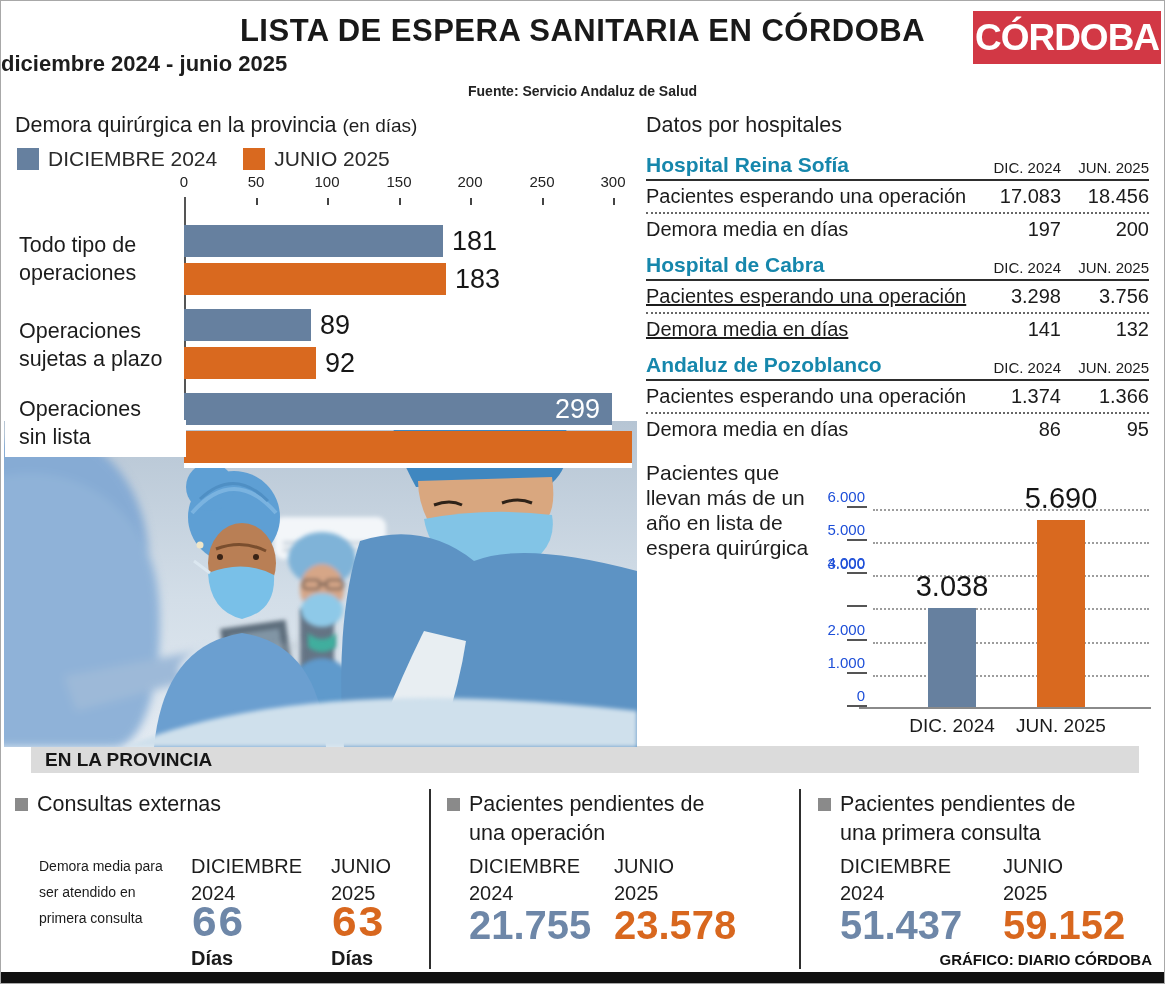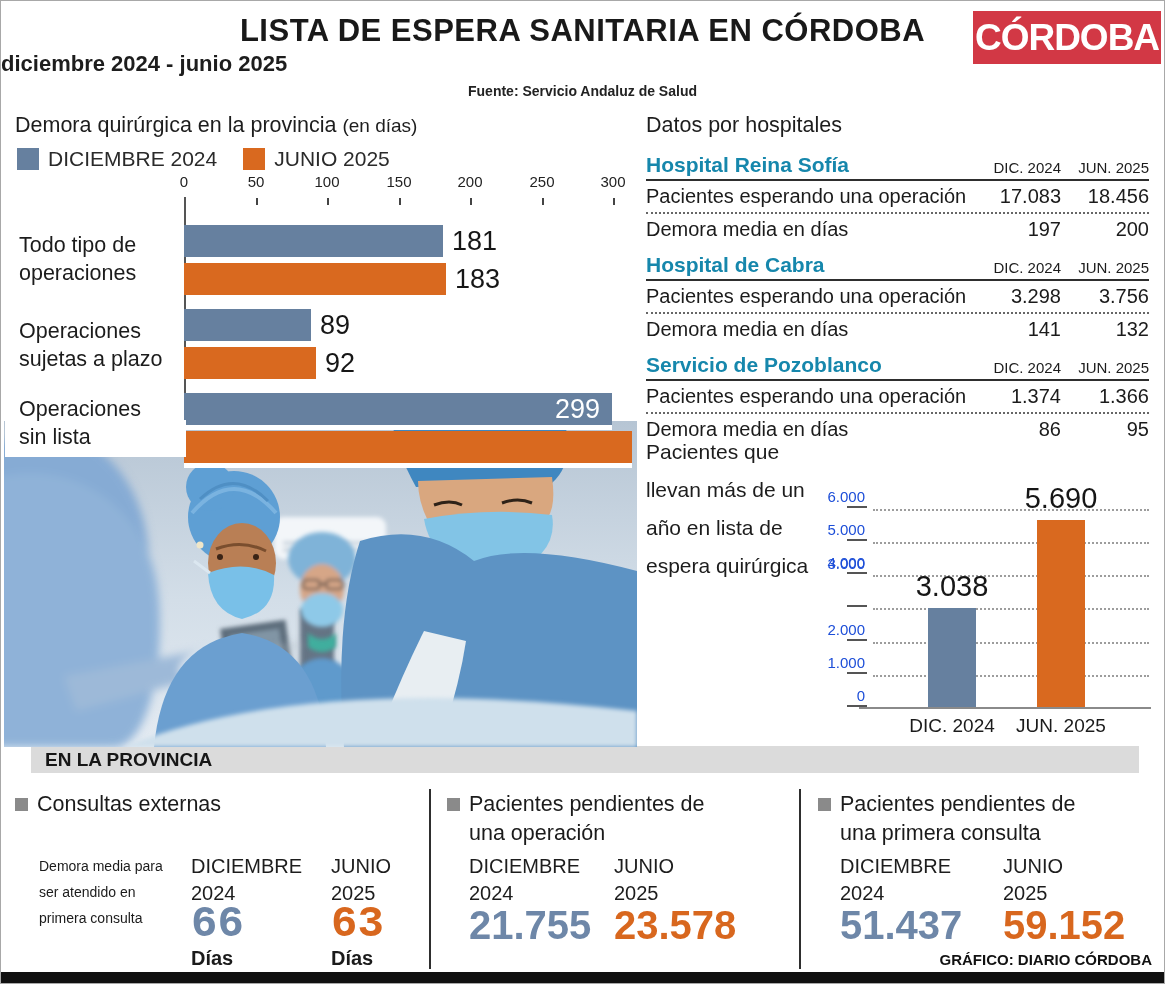--- a/index.html
+++ b/index.html
@@ -234,7 +234,7 @@
     </div>
   </div>
 
-  <div class="hosp" style="top:246px;">
+  <div class="hosp" style="top:246px;text-decoration:underline;">
     <div class="hosp-head">
       <span class="hosp-name">Hospital de Cabra</span>
       <span class="hosp-col dic">DIC. 2024</span>

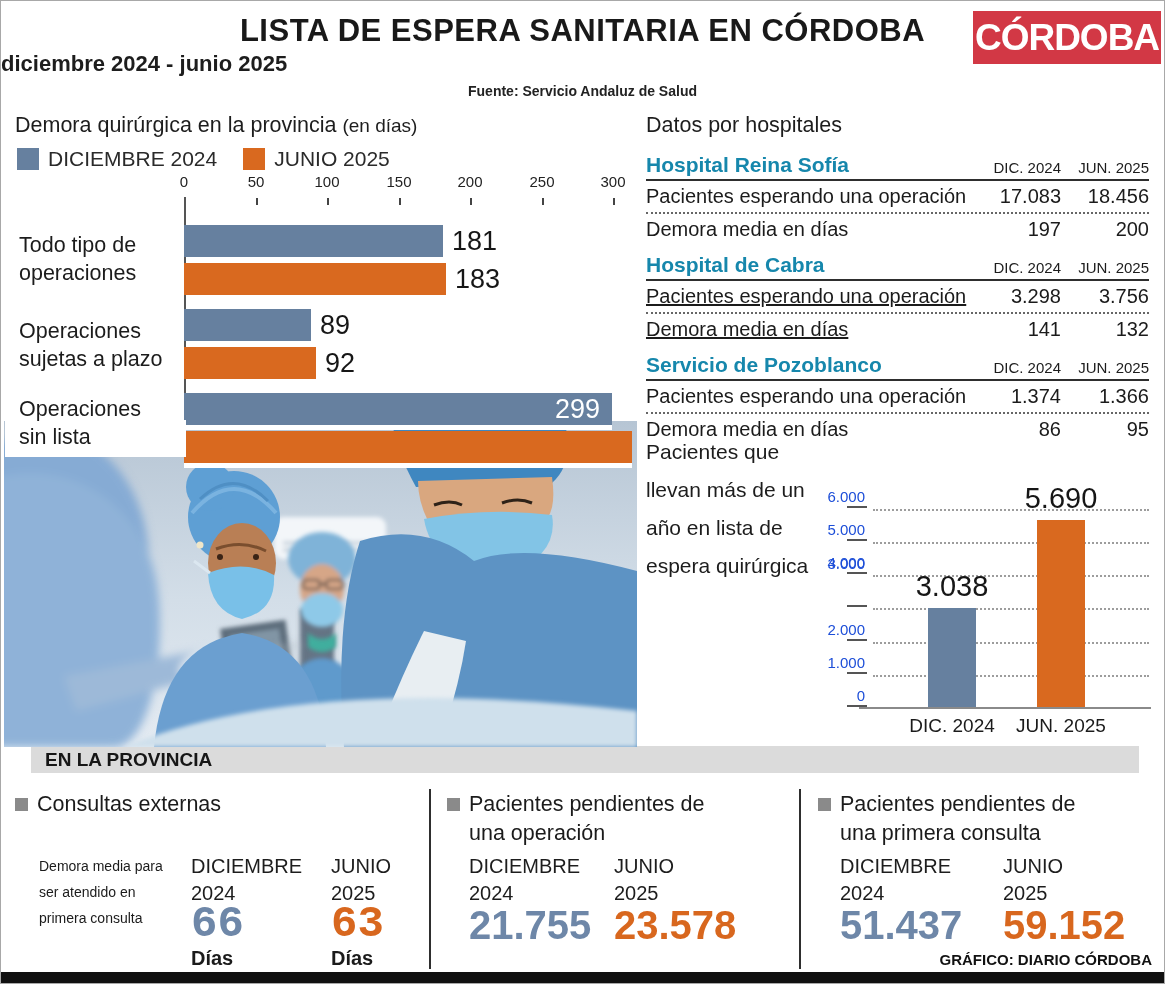--- a/index.html
+++ b/index.html
@@ -254,7 +254,7 @@
 
   <div class="hosp" style="top:346px;">
     <div class="hosp-head">
-      <span class="hosp-name">Servicio de Pozoblanco</span>
+      <span class="hosp-name">Andaluz de Pozoblanco</span>
       <span class="hosp-col dic">DIC. 2024</span>
       <span class="hosp-col jun">JUN. 2025</span>
     </div>

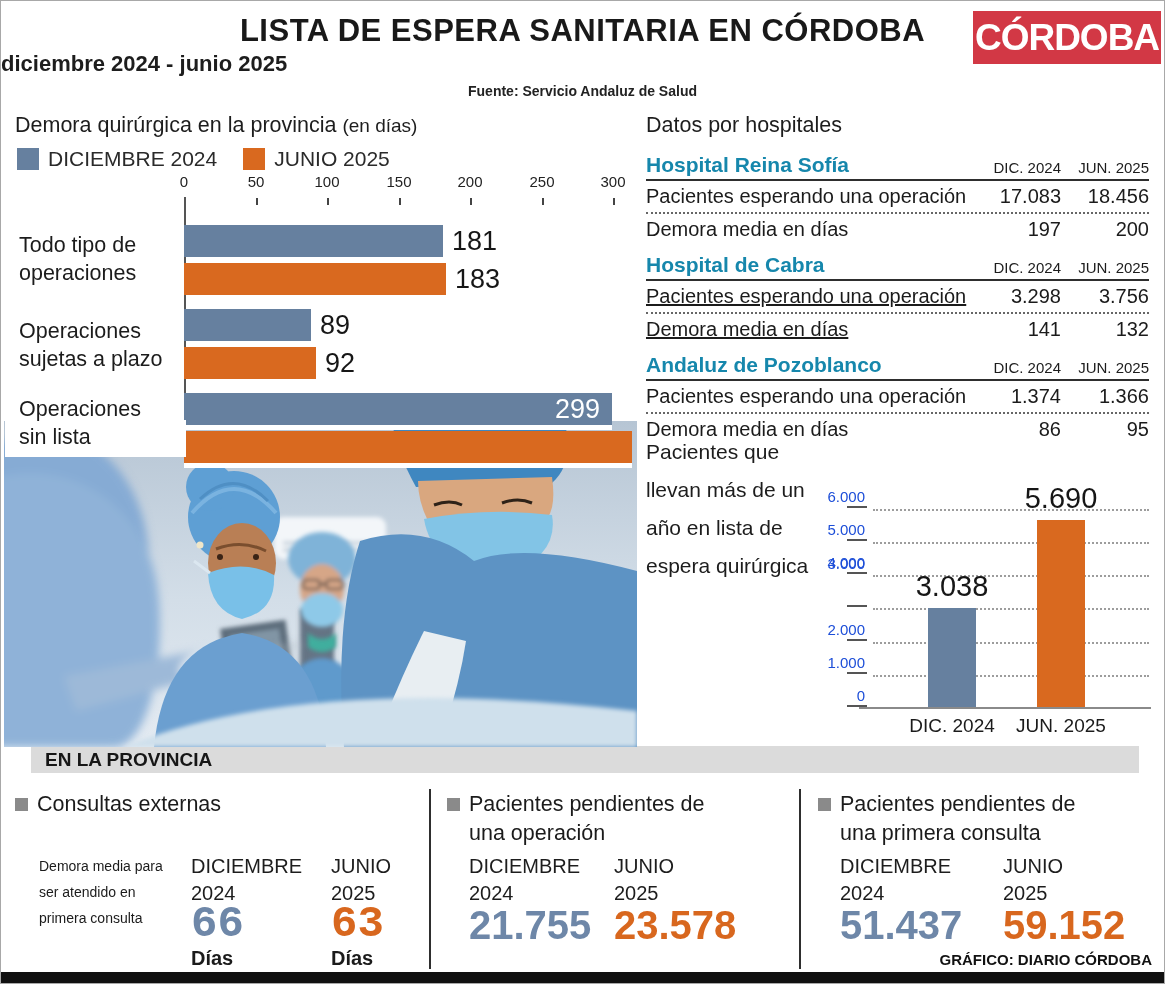--- a/index.html
+++ b/index.html
@@ -56,7 +56,7 @@
   .vbar{position:absolute;width:48px;}
   .vval{position:absolute;width:140px;text-align:center;font-size:29px;color:#161616;}
   .vx-label{position:absolute;width:130px;text-align:center;font-size:19px;color:#1b1b1b;top:714px;}
-  .year-wait{left:645px;top:432px;width:180px;font-size:21px;line-height:38px;color:#1d1d1d;}
+  .year-wait{left:645px;top:459px;width:180px;font-size:21px;line-height:25px;color:#1d1d1d;}
   
   .prov-bar{left:30px;top:745px;width:1108px;height:27px;background:#dbdbdb;}
   .prov-bar span{display:block;padding-left:14px;font-size:19px;font-weight:700;line-height:27px;color:#161616;}

